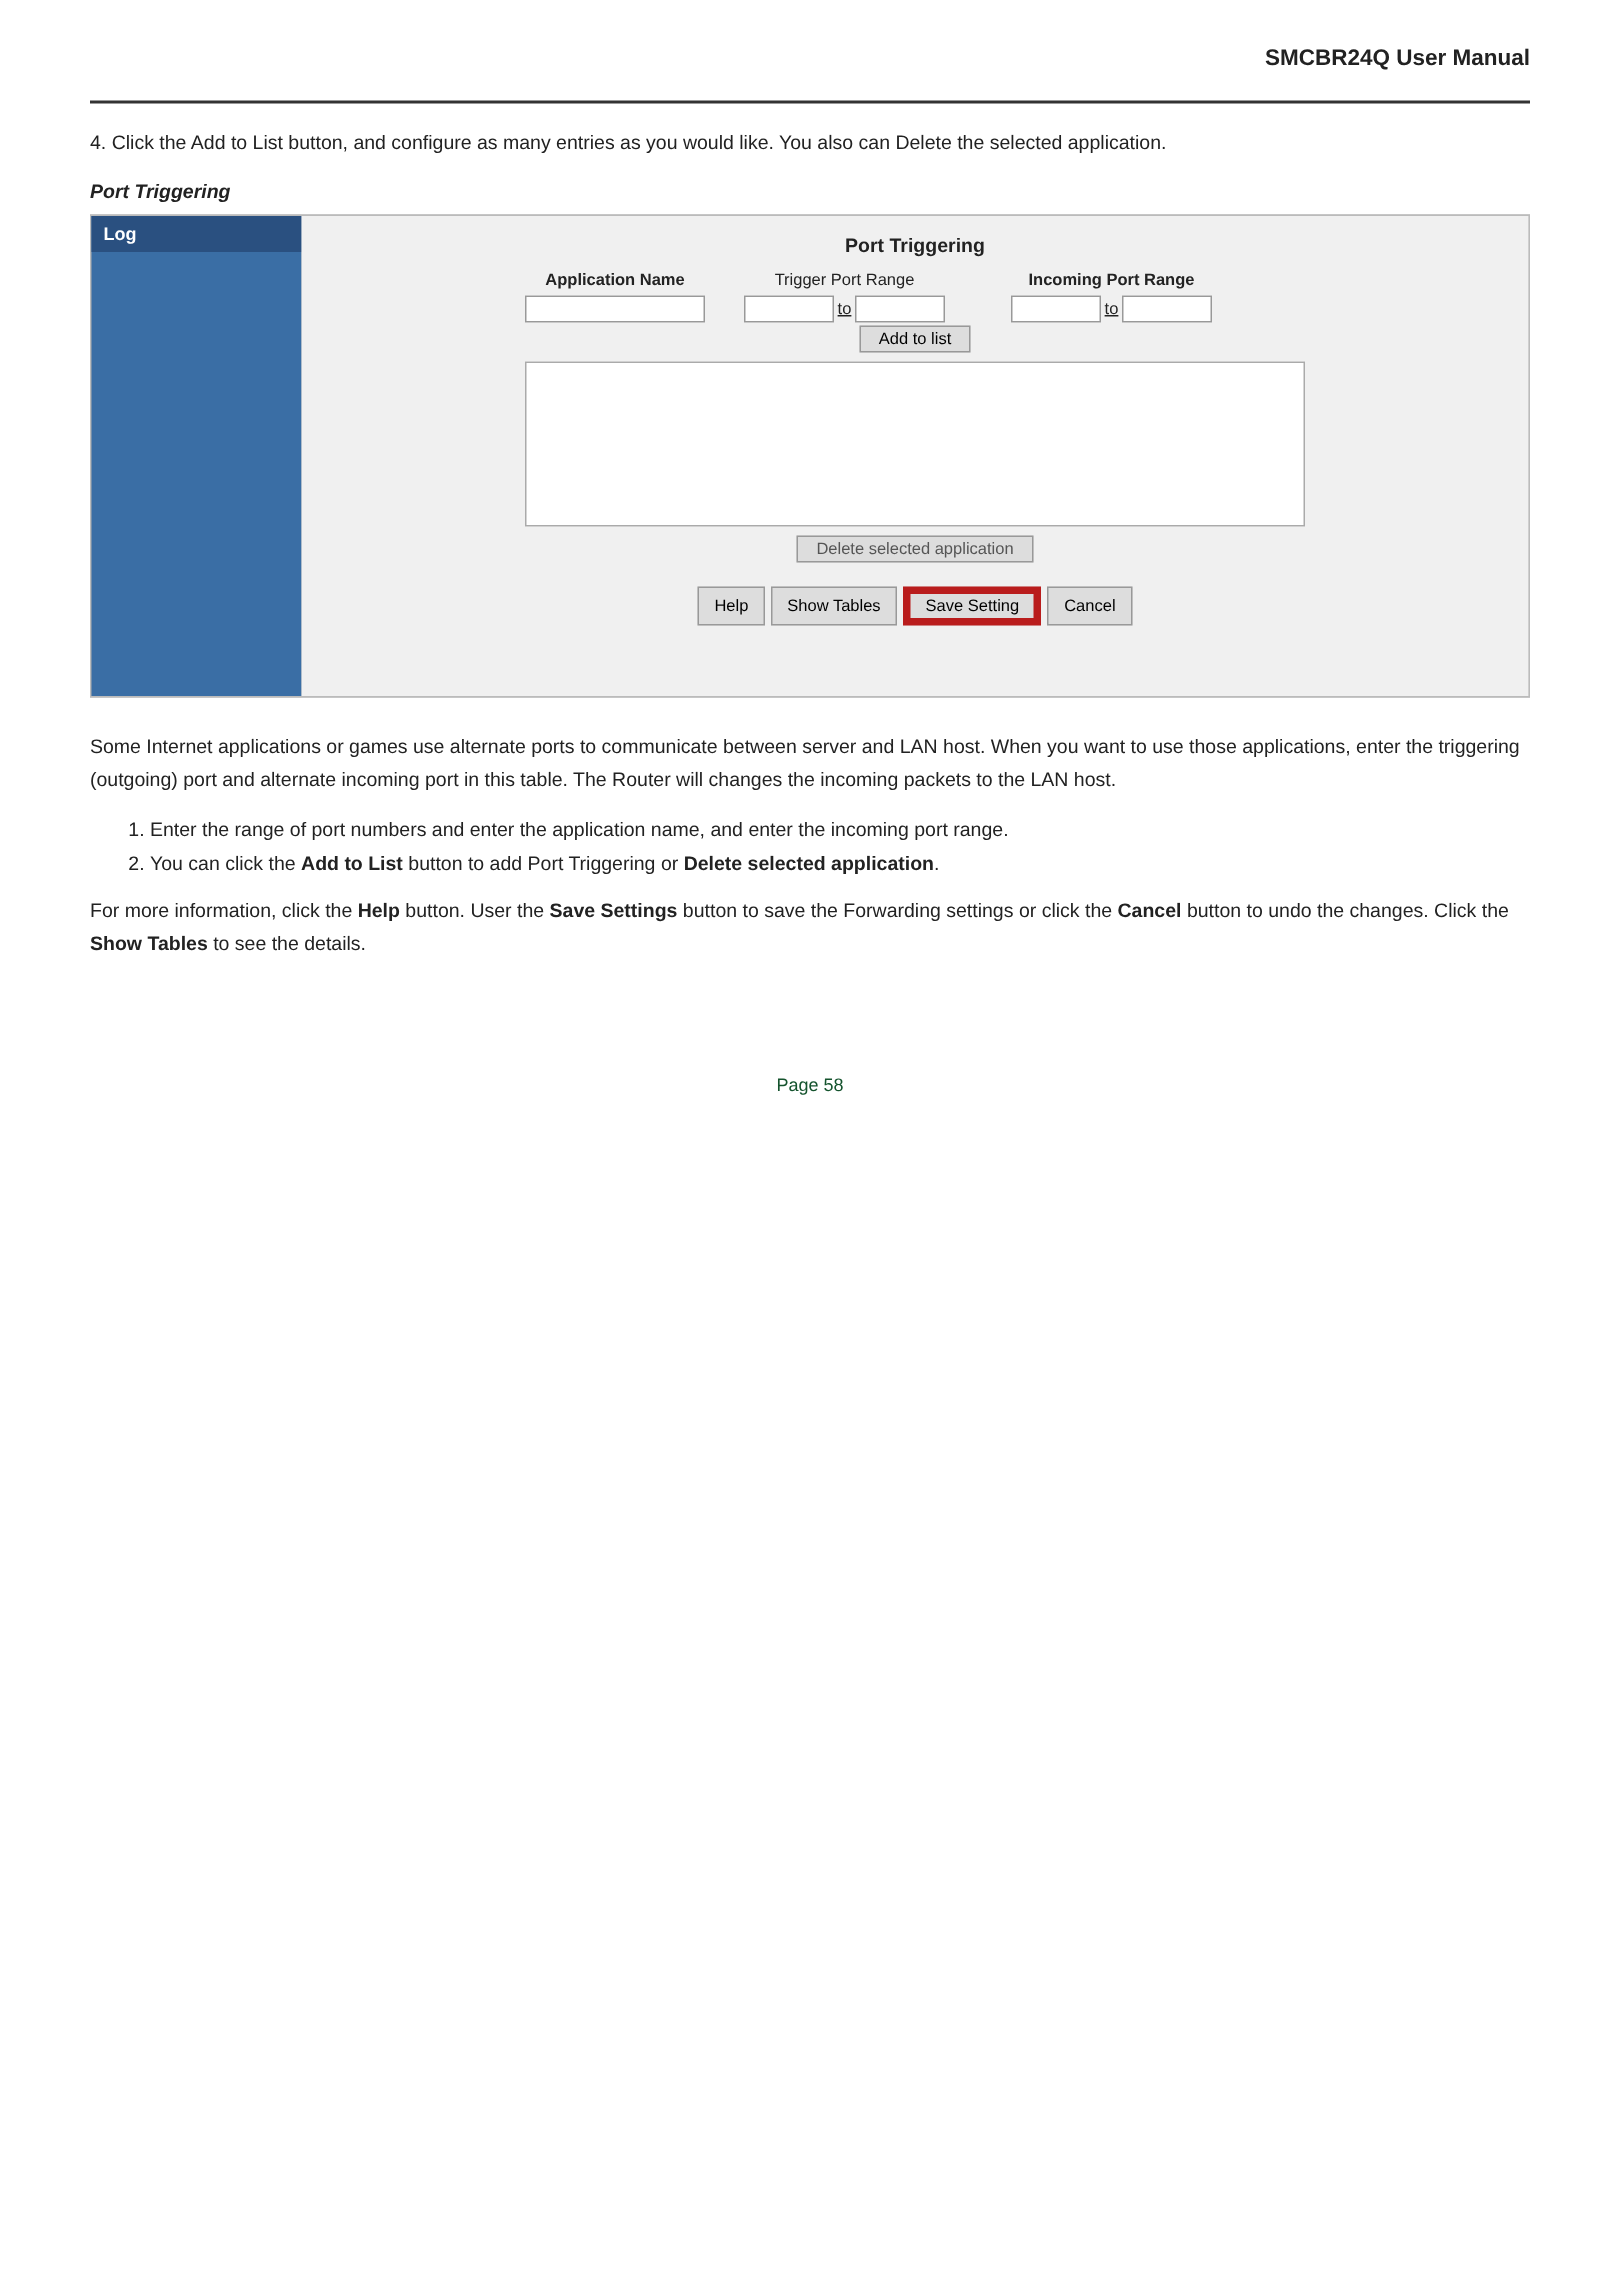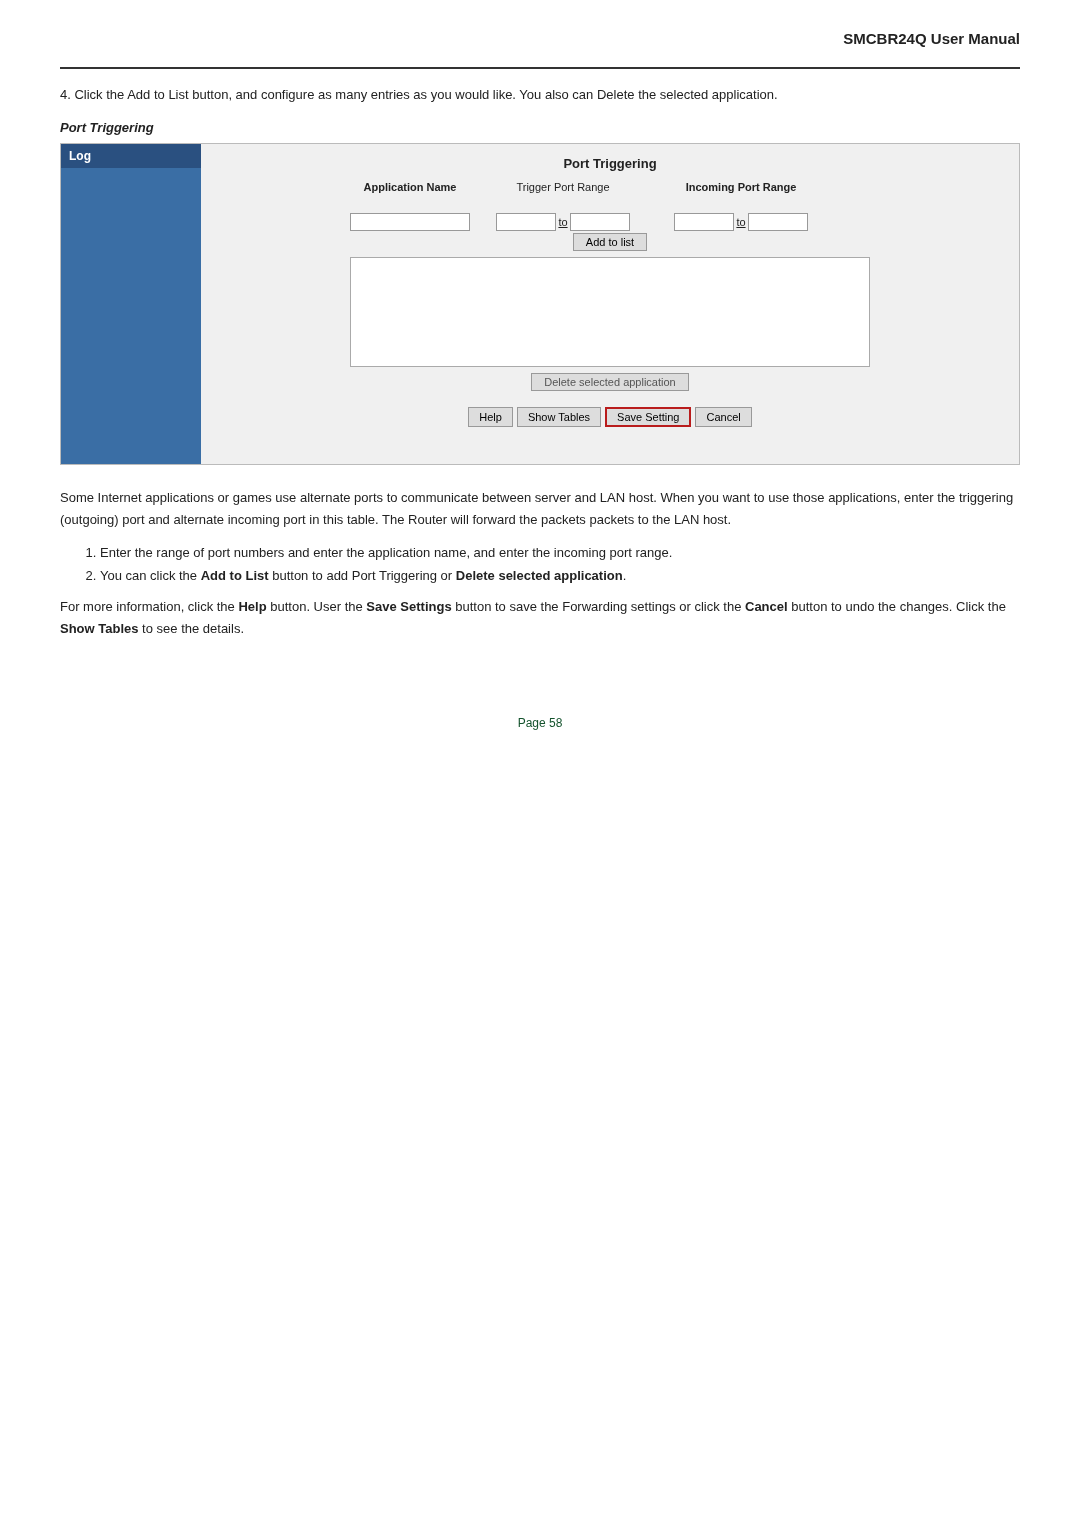--- a/index.html
+++ b/index.html
@@ -43,7 +43,7 @@
       <span>Port Triggering</span>
     </div>
 
-    <div style="display:flex;flex-direction:row;gap:8px;width:100%;max-width:520px;margin-bottom:20px; align-items:flex-start;">
+    <div style="display:flex;flex-direction:row;gap:8px;width:100%;max-width:520px;margin-bottom:4px; align-items:flex-start;">
       <div style="width:120px; font-size:11px; font-weight:bold; text-align:center;">
         <span>Application Name</span>
       </div>

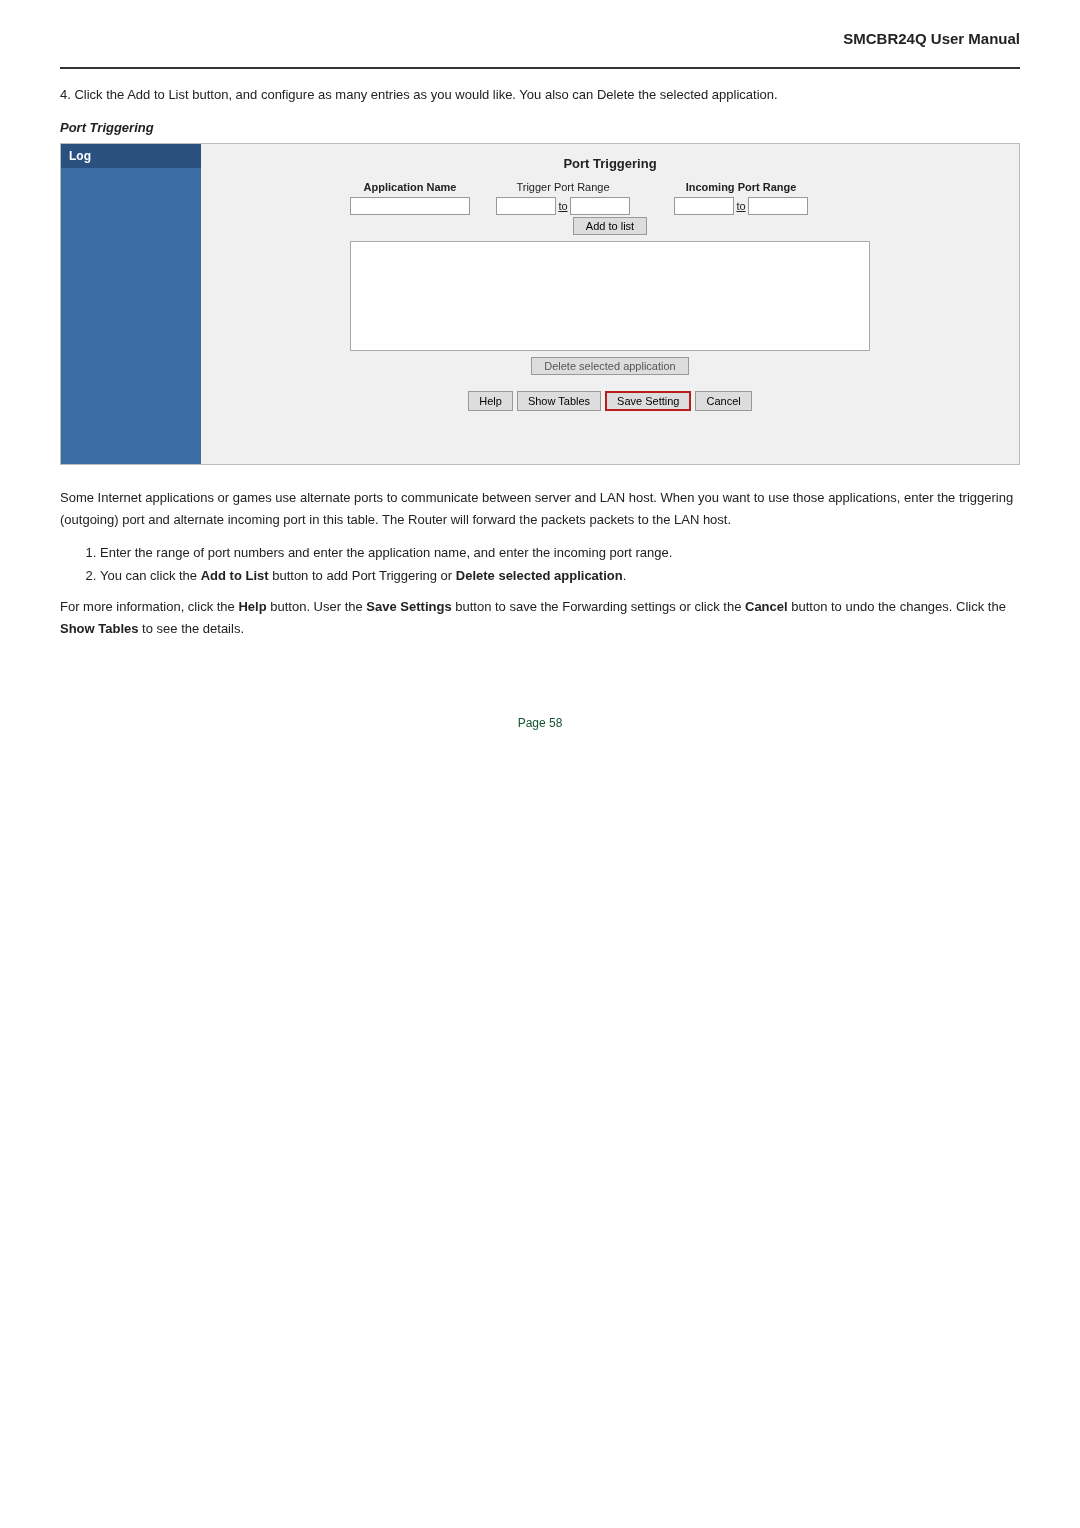--- a/index.html
+++ b/index.html
@@ -95,7 +95,7 @@
       <button style="background:#ddd;border:1px solid #999;font-size:11px;padding:2px 10px;cursor:pointer;">
         <span>Show Tables</span>
       </button>
-      <button style="background:#ddd;border:2px solid #b91c1c;font-size:11px;padding:2px 10px;cursor:pointer;">
+      <button style="background:#ddd;border:5px solid #b91c1c;font-size:11px;padding:2px 10px;cursor:pointer;">
         <span>Save Setting</span>
       </button>
       <button style="background:#ddd;border:1px solid #999;font-size:11px;padding:2px 10px;cursor:pointer;">

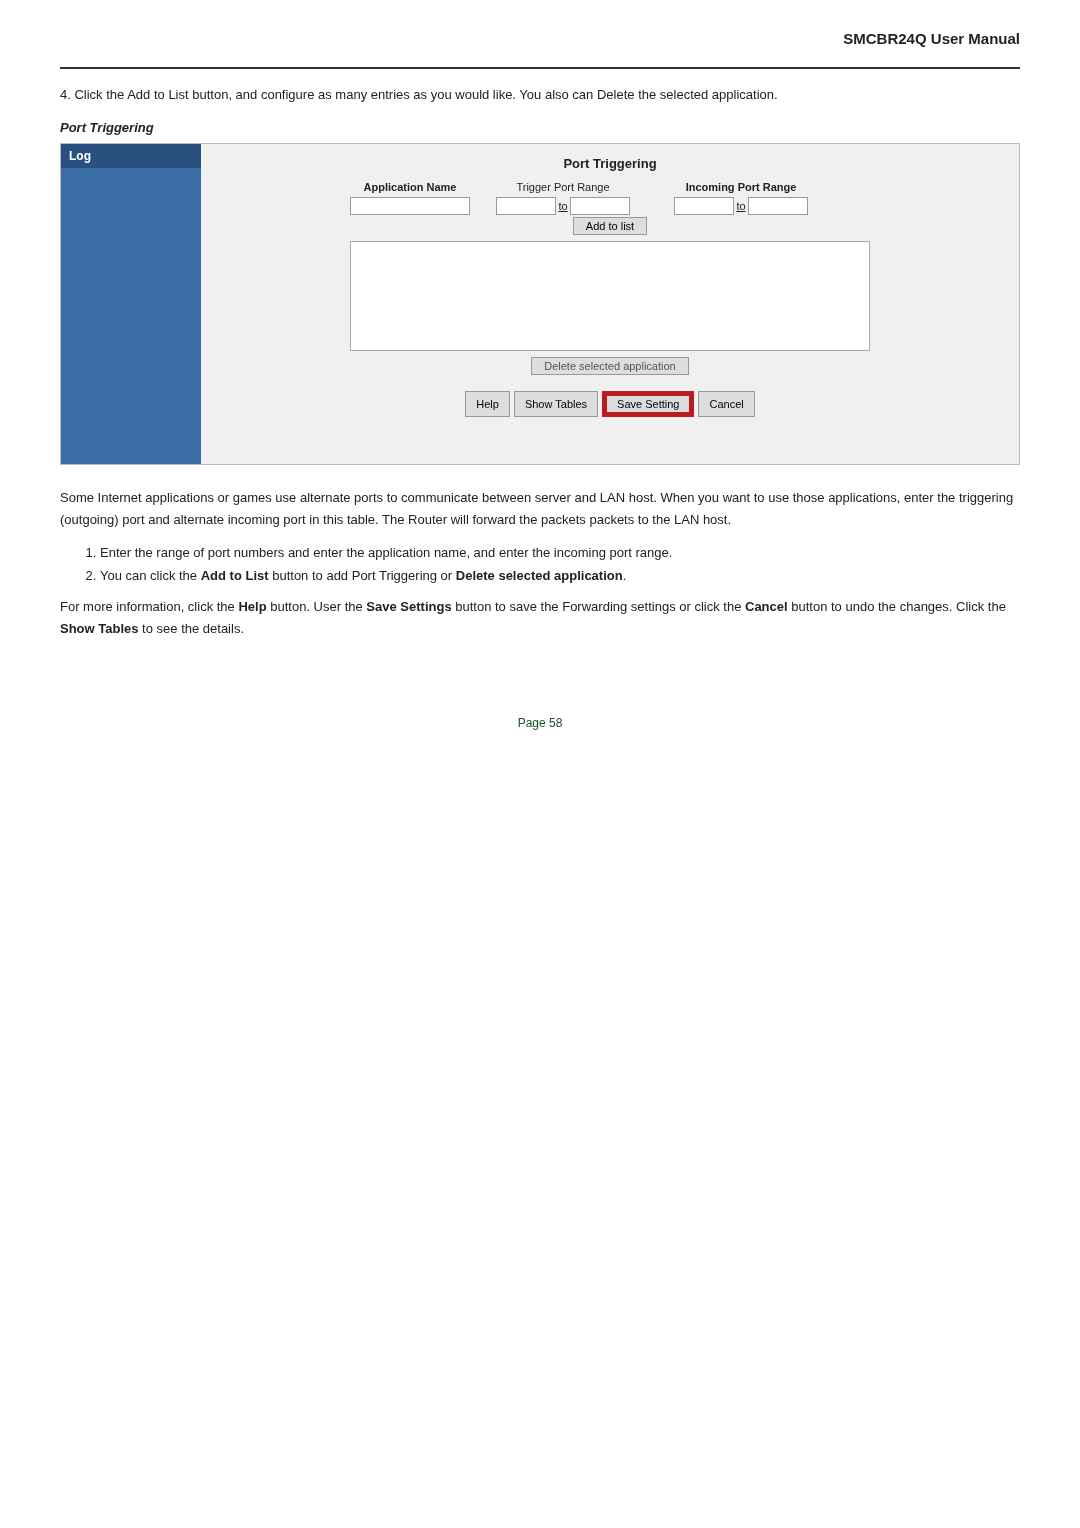--- a/index.html
+++ b/index.html
@@ -107,7 +107,7 @@
 </div>
 
 <p style="margin:10px 0;line-height:1.7;font-size:13px;">
-  <span>Some Internet applications or games use alternate ports to communicate between server and LAN host. When you want to use those applications, enter the triggering (outgoing) port and alternate incoming port in this table. The Router will forward the packets packets to the LAN host.</span>
+  <span>Some Internet applications or games use alternate ports to communicate between server and LAN host. When you want to use those applications, enter the triggering (outgoing) port and alternate incoming port in this table. The Router will changes the incoming packets to the LAN host.</span>
 </p>
 
 <ol style="margin:8px 0 8px 40px;line-height:1.8;font-size:13px;">

